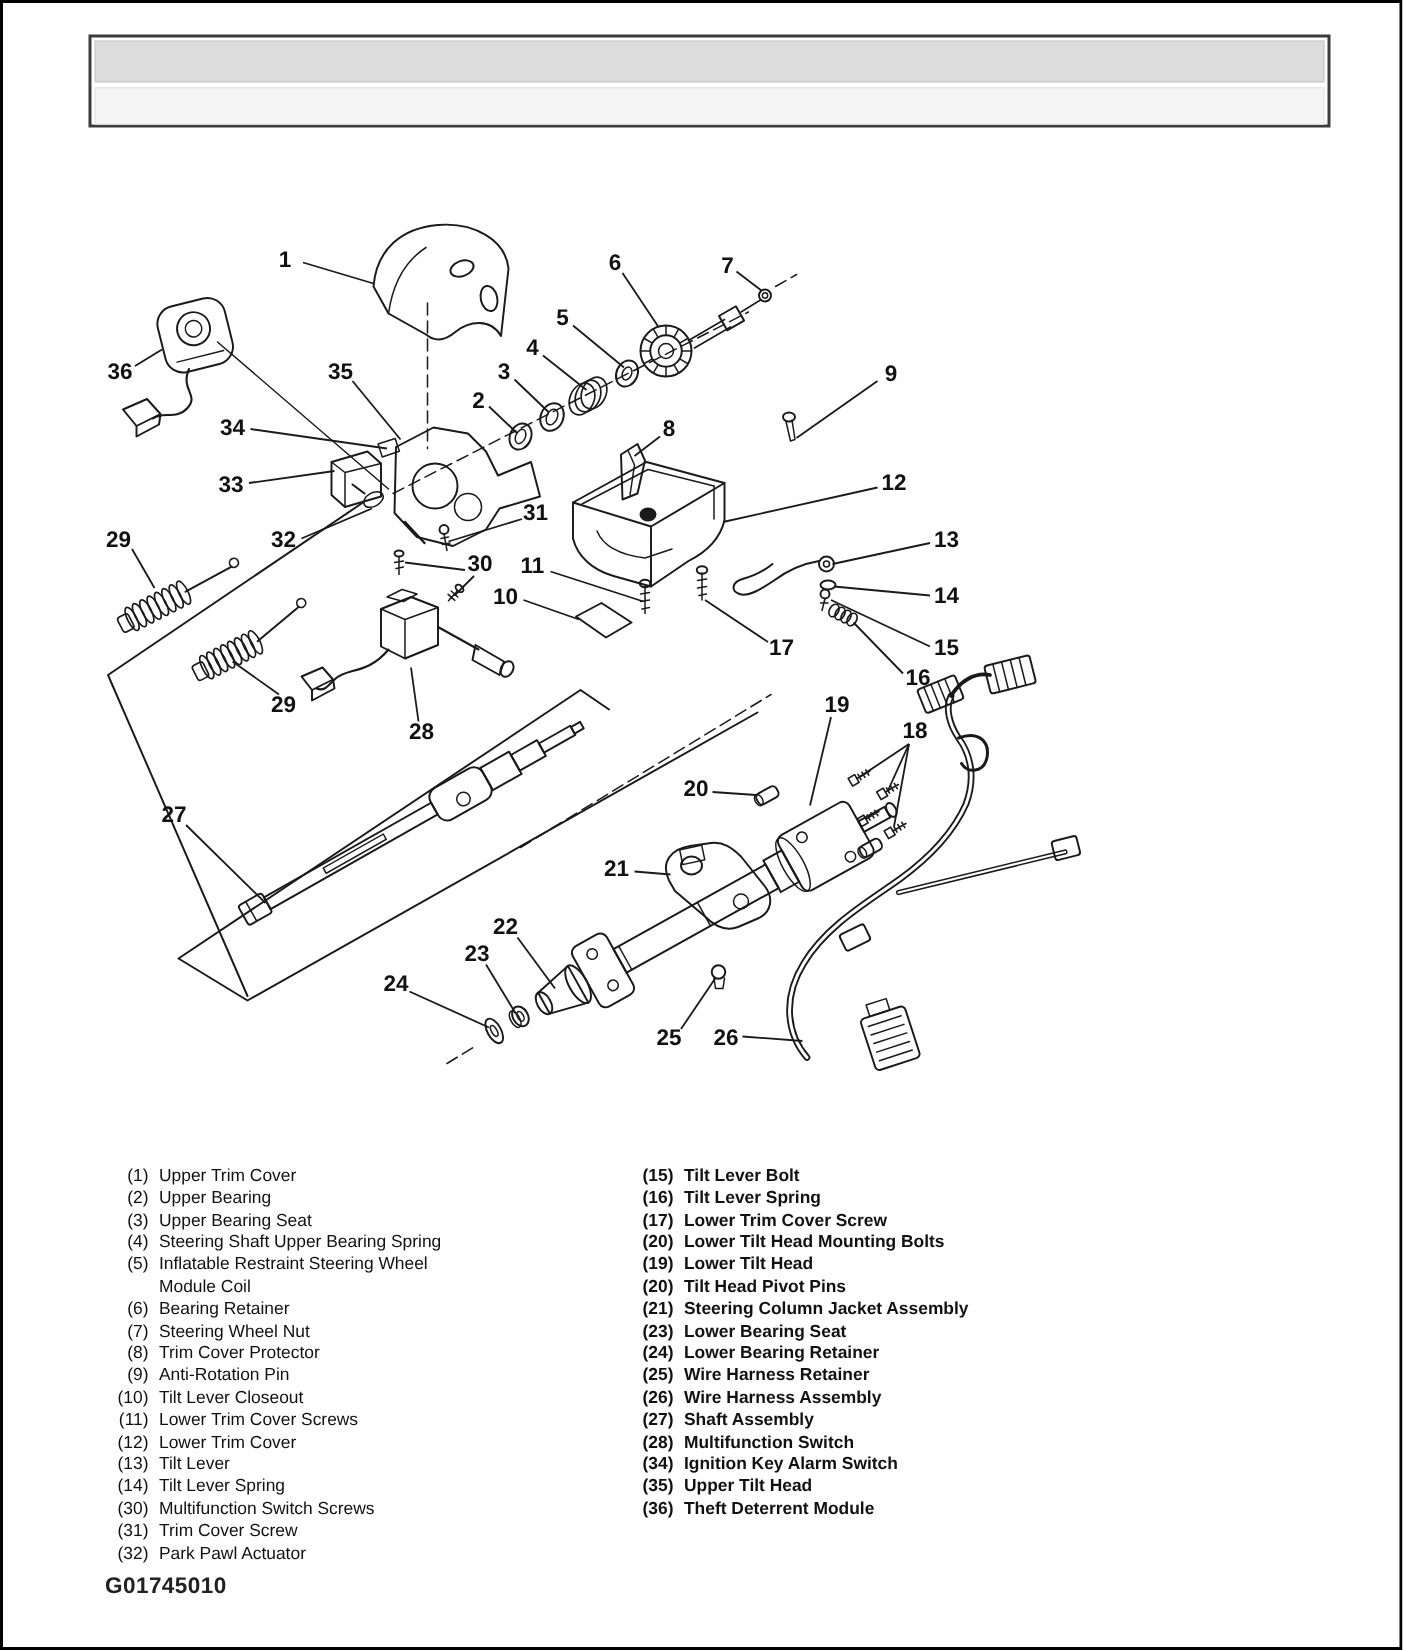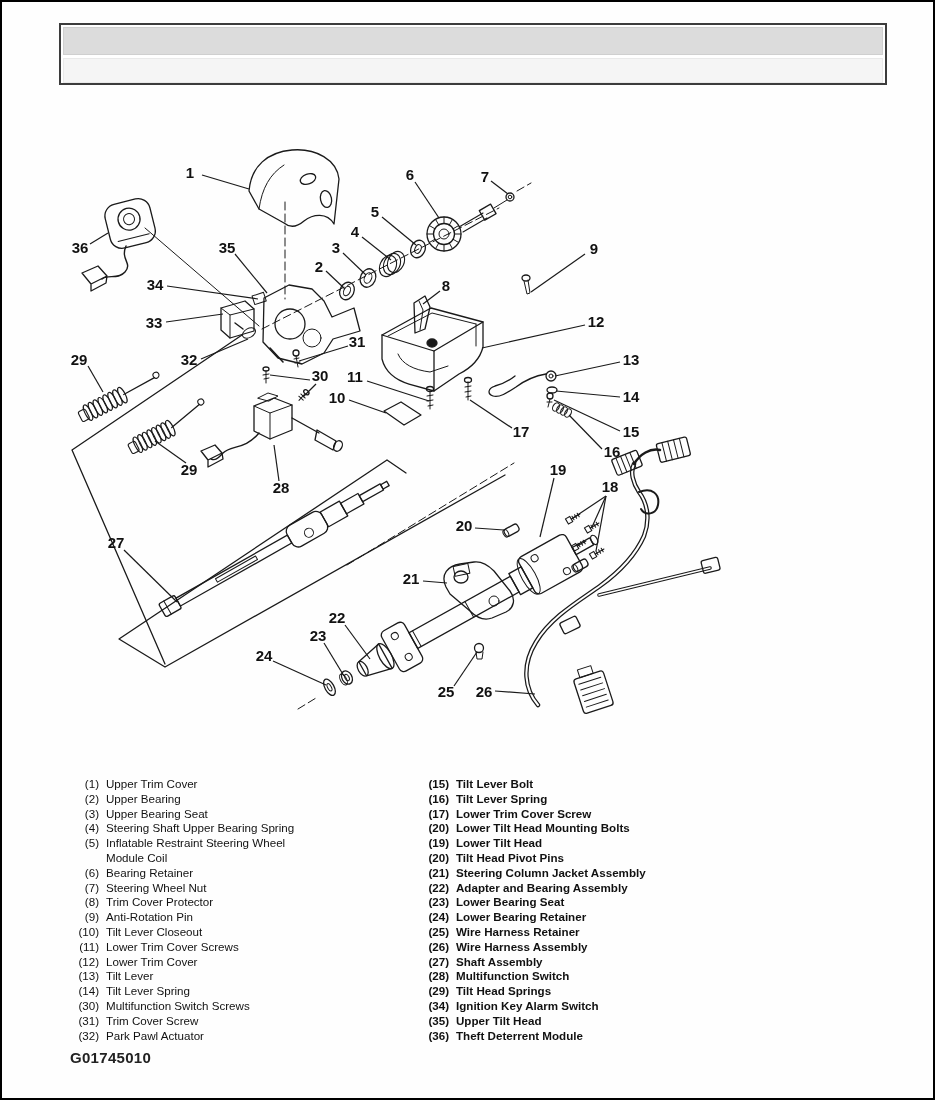--- a/index.html
+++ b/index.html
@@ -495,10 +495,6 @@
           <span class="nm">Steering Column Jacket Assembly</span>
         </div>
         <div class="row">
-          <span class="num">(22)</span>
-          <span class="nm">Adapter and Bearing Assembly</span>
-        </div>
-        <div class="row">
           <span class="num">(23)</span>
           <span class="nm">Lower Bearing Seat</span>
         </div>

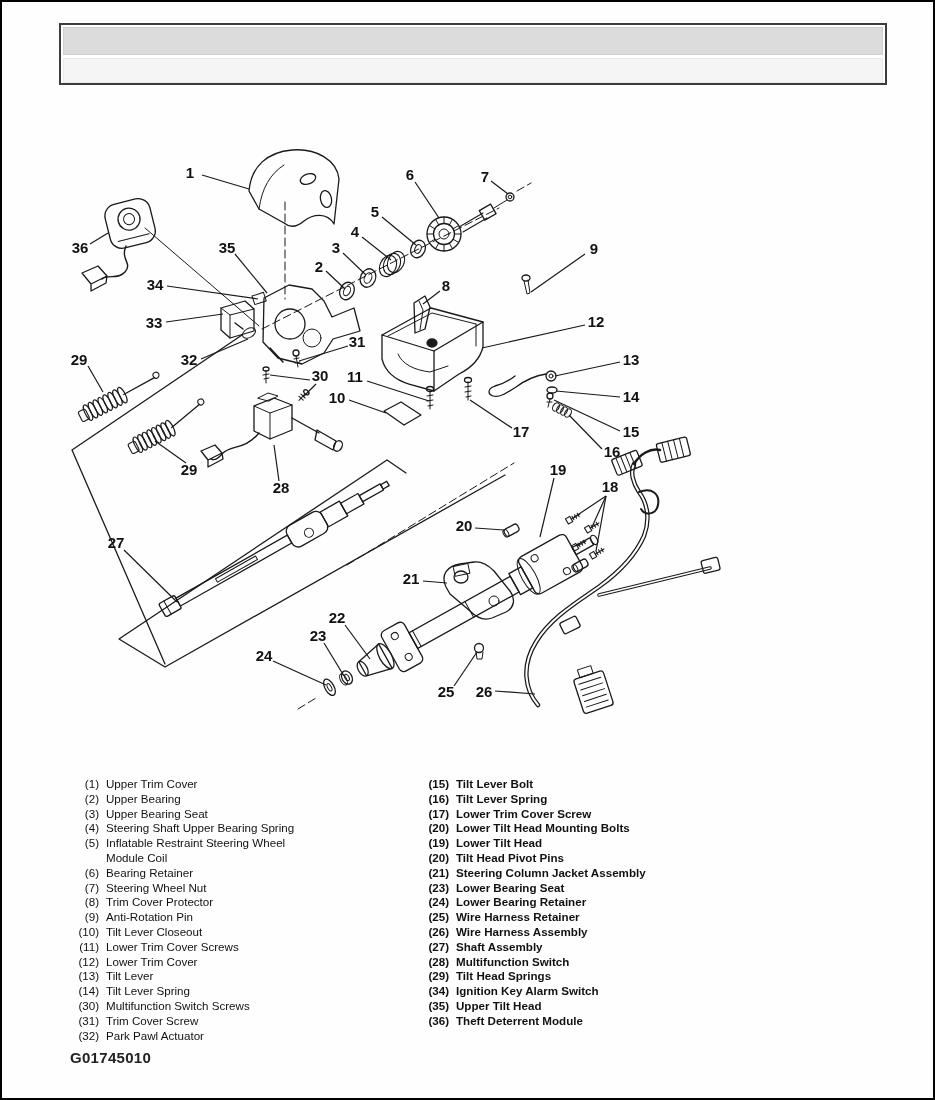--- a/index.html
+++ b/index.html
@@ -519,10 +519,6 @@
           <span class="nm">Multifunction Switch</span>
         </div>
         <div class="row">
-          <span class="num">(29)</span>
-          <span class="nm">Tilt Head Springs</span>
-        </div>
-        <div class="row">
           <span class="num">(34)</span>
           <span class="nm">Ignition Key Alarm Switch</span>
         </div>

